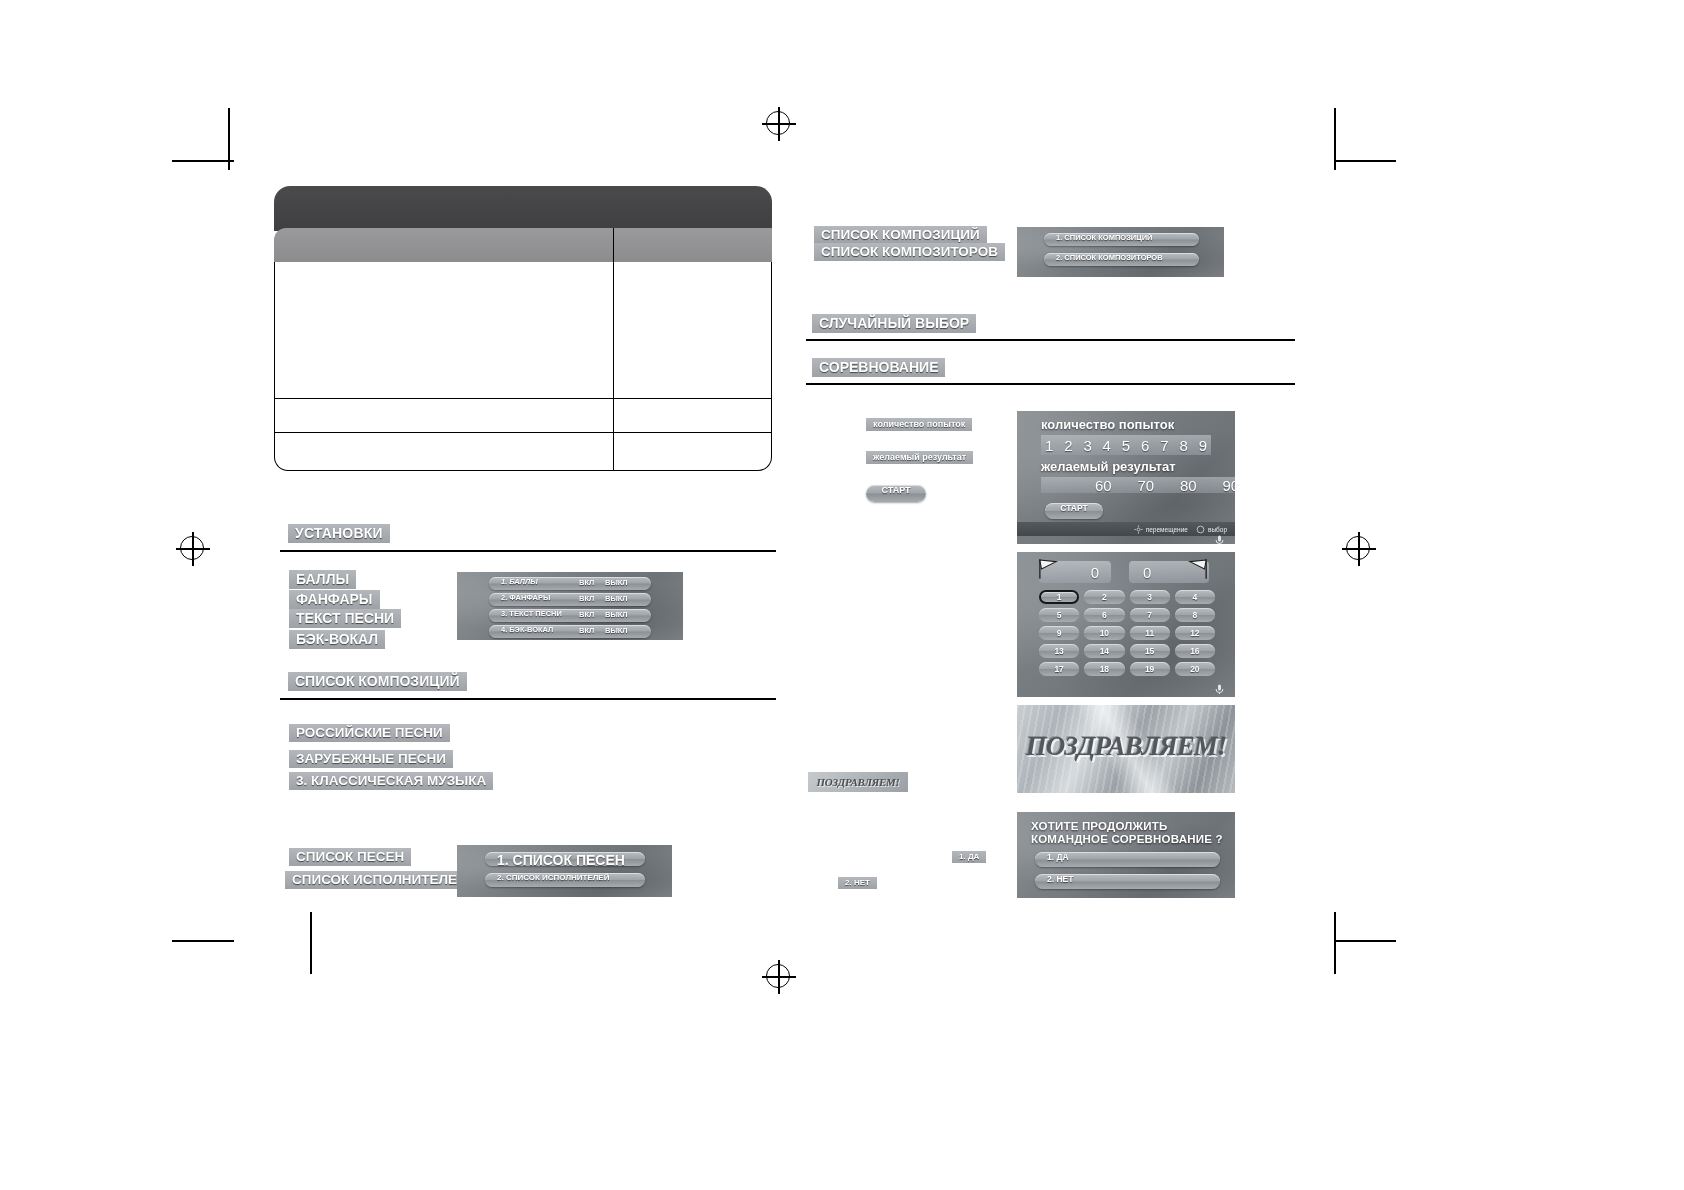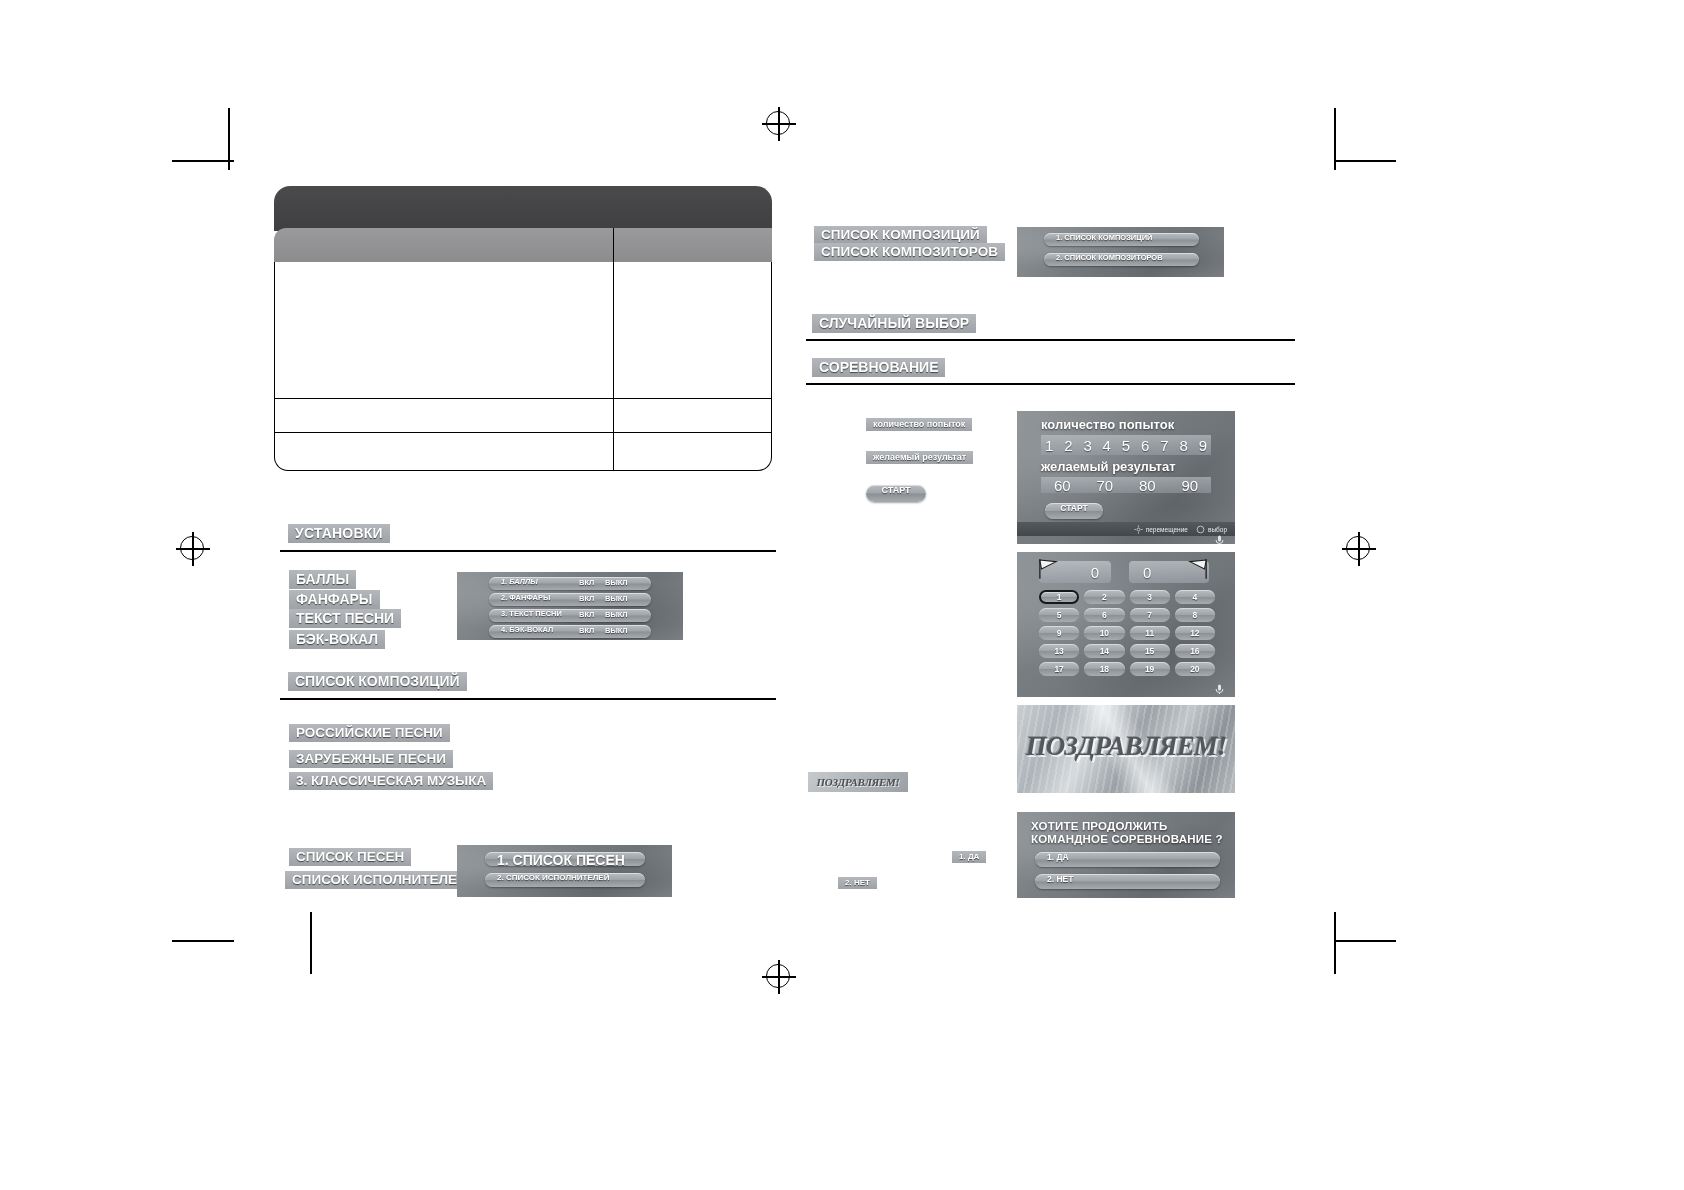--- a/index.html
+++ b/index.html
@@ -212,7 +212,7 @@
                 text-shadow:0 1px 2px rgba(0,0,0,.6);">желаемый результат</div>
     <div style="position:absolute;z-index:3;left:24px;top:66px;width:170px;height:16px;
                 background:linear-gradient(180deg,rgba(190,195,200,.6),rgba(150,156,162,.6));
-                display:flex;align-items:center;justify-content:space-around;">
+                display:flex;align-items:center;justify-content:space-around;padding-left:41px;">
       <span style="color:#fff;font-size:15px;text-shadow:0 1px 1px rgba(0,0,0,.5);">60</span>
       <span style="color:#fff;font-size:15px;text-shadow:0 1px 1px rgba(0,0,0,.5);">70</span>
       <span style="color:#fff;font-size:15px;text-shadow:0 1px 1px rgba(0,0,0,.5);">80</span>

